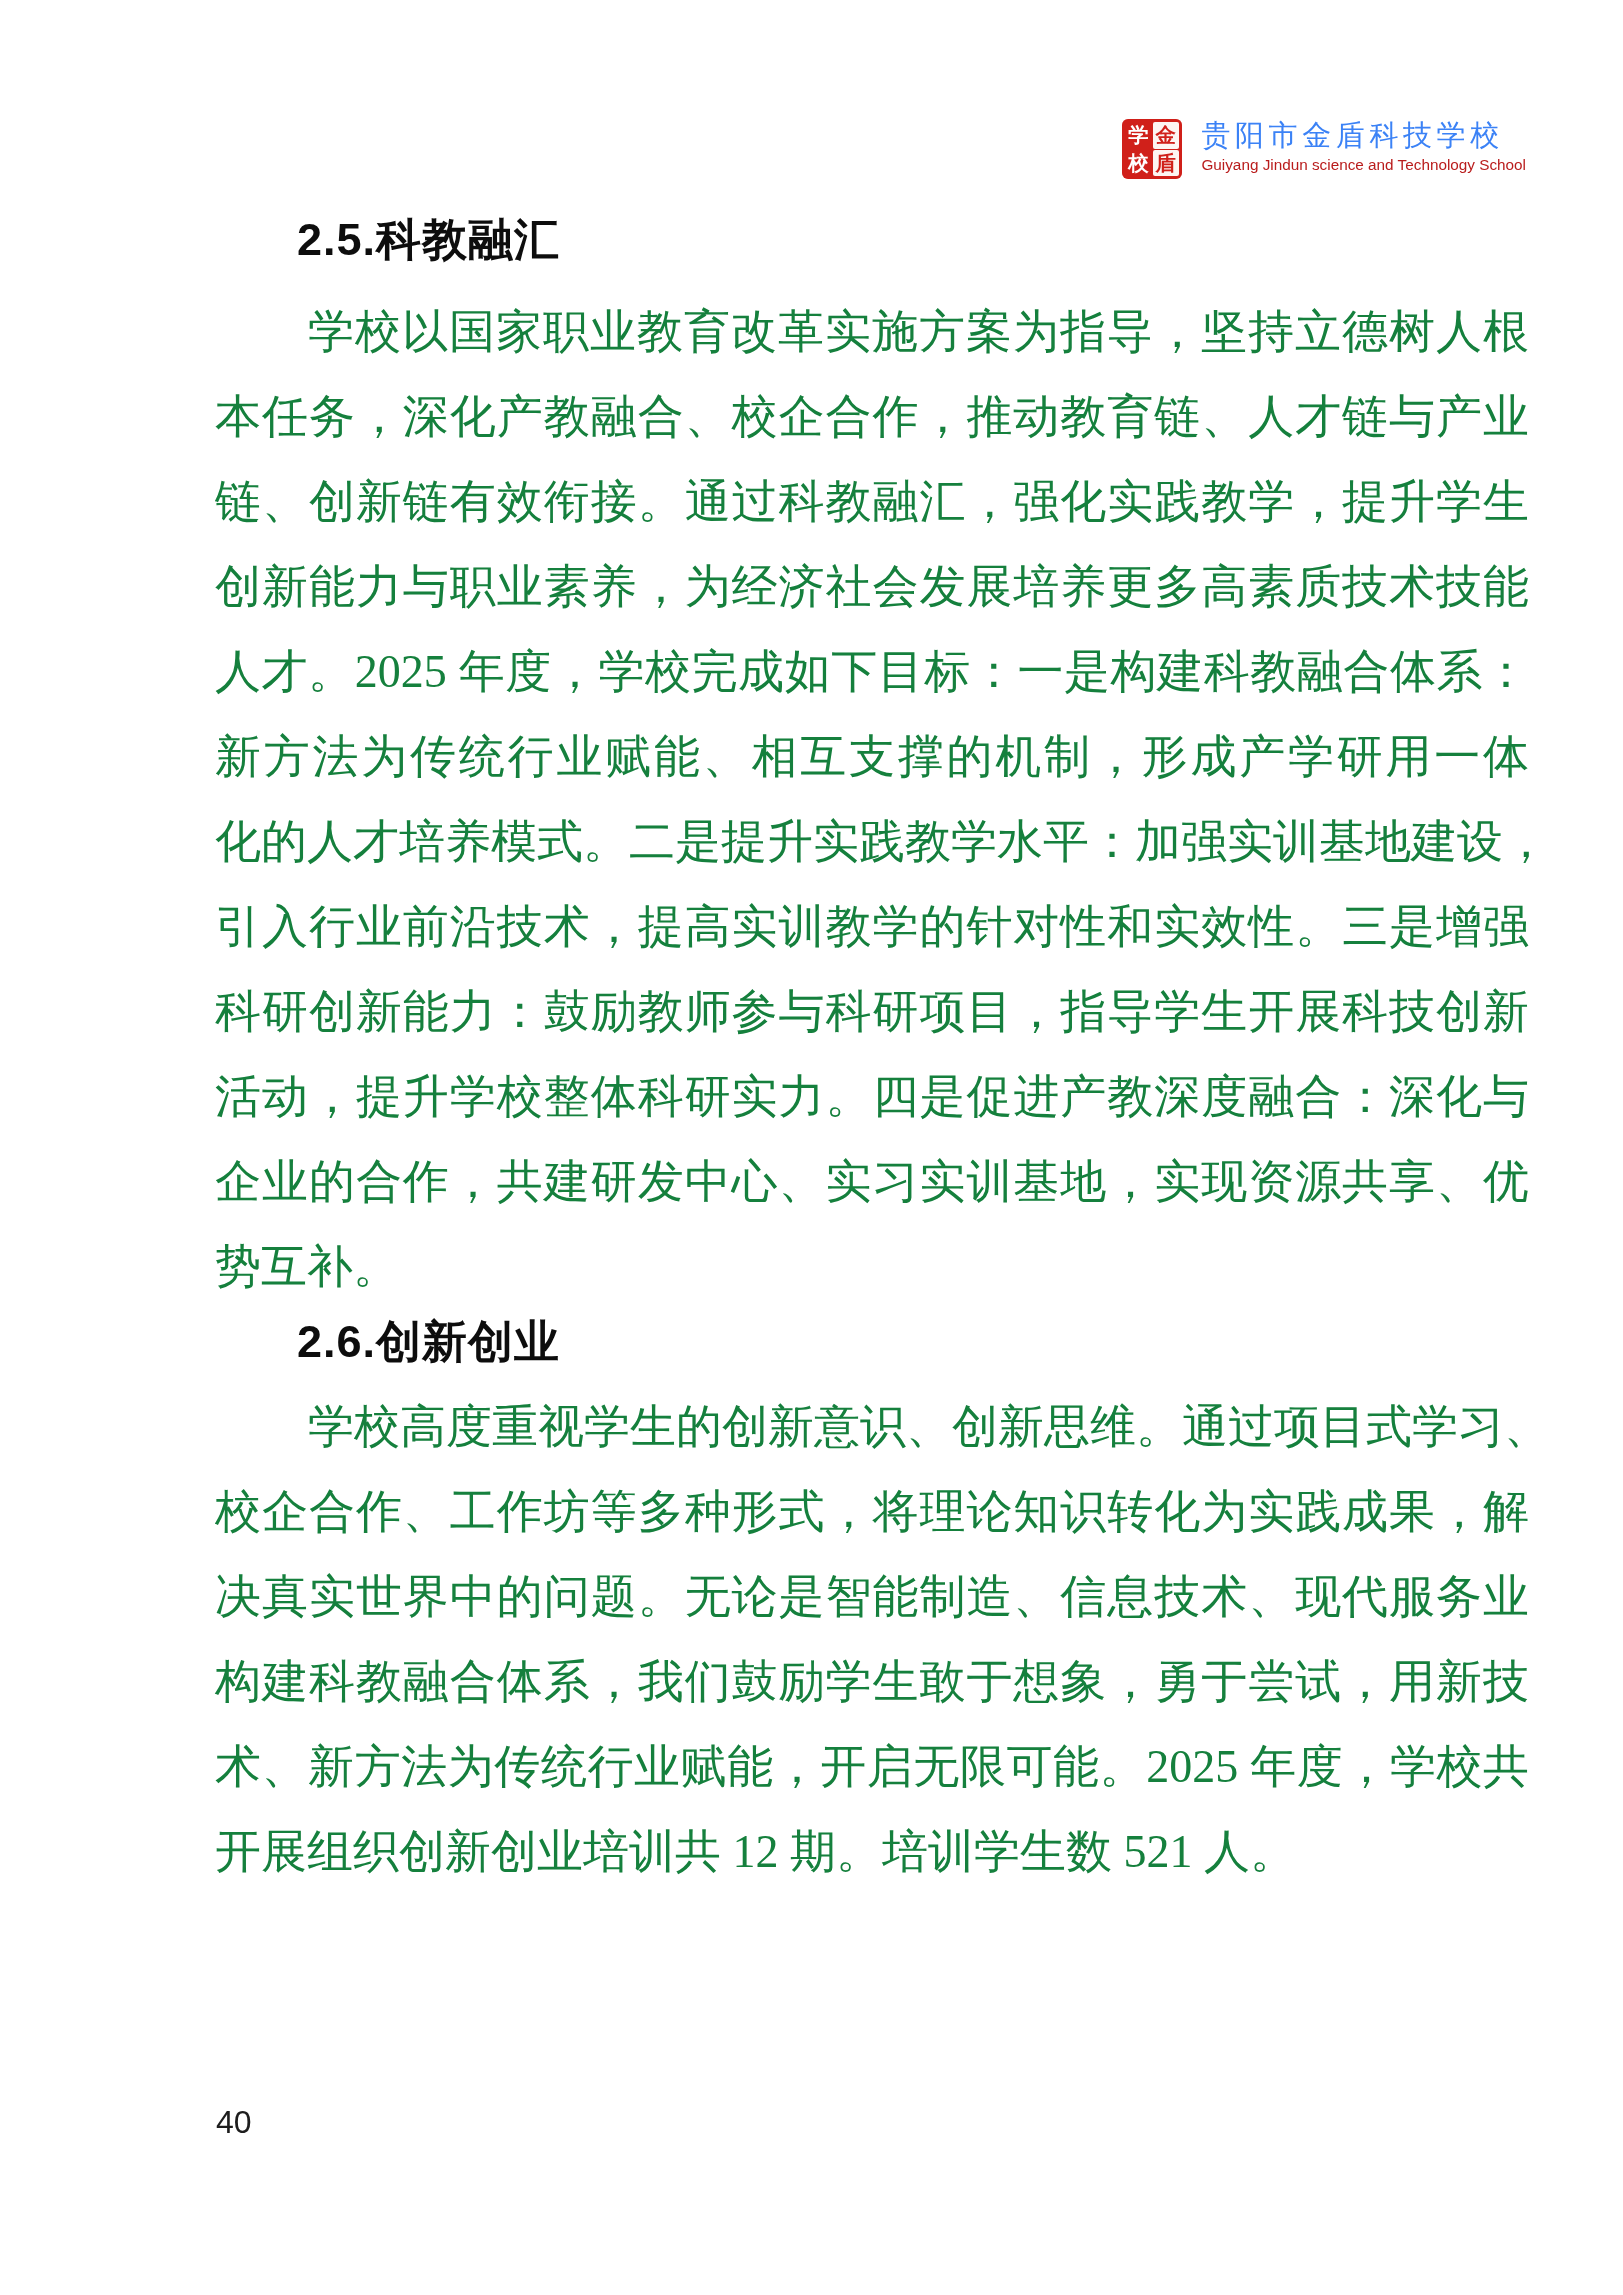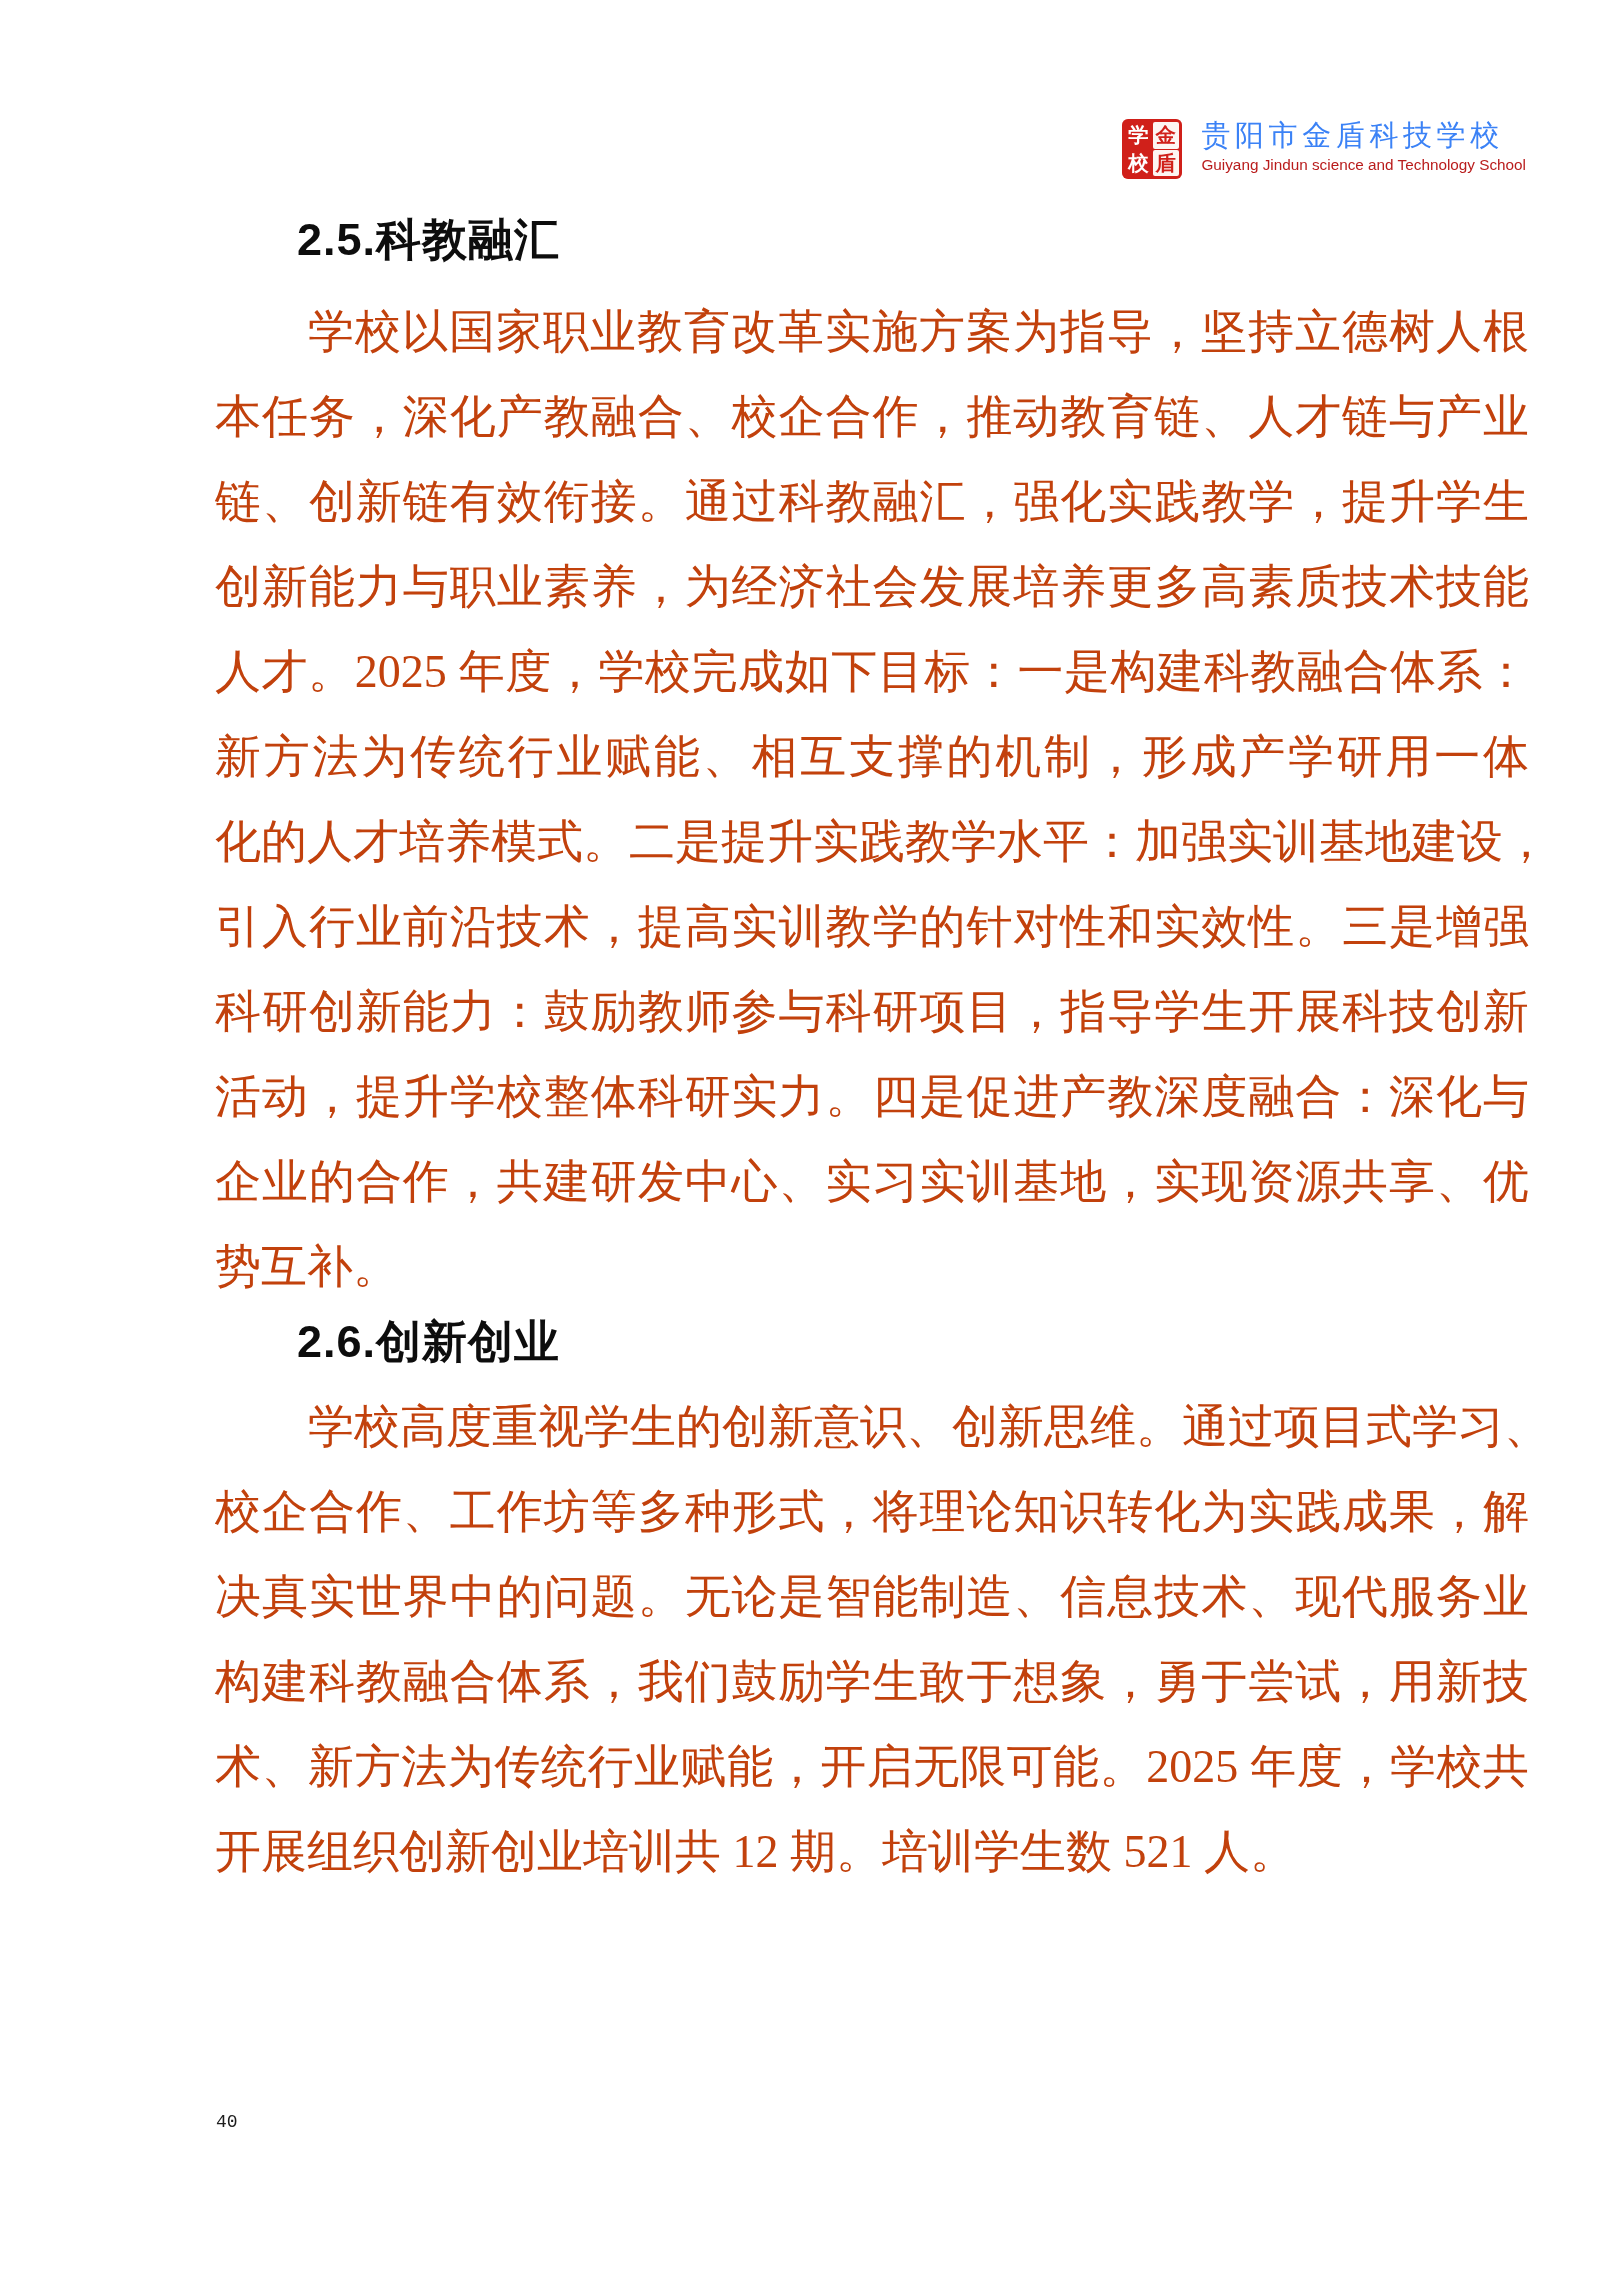--- a/index.html
+++ b/index.html
@@ -95,7 +95,7 @@
     text-align: justify;
     text-align-last: justify;
     white-space: nowrap;
-    color: #c2410c;
+    color: #15803d;
   }
   .line.indent { padding-left: 93px; }
   .line.last {

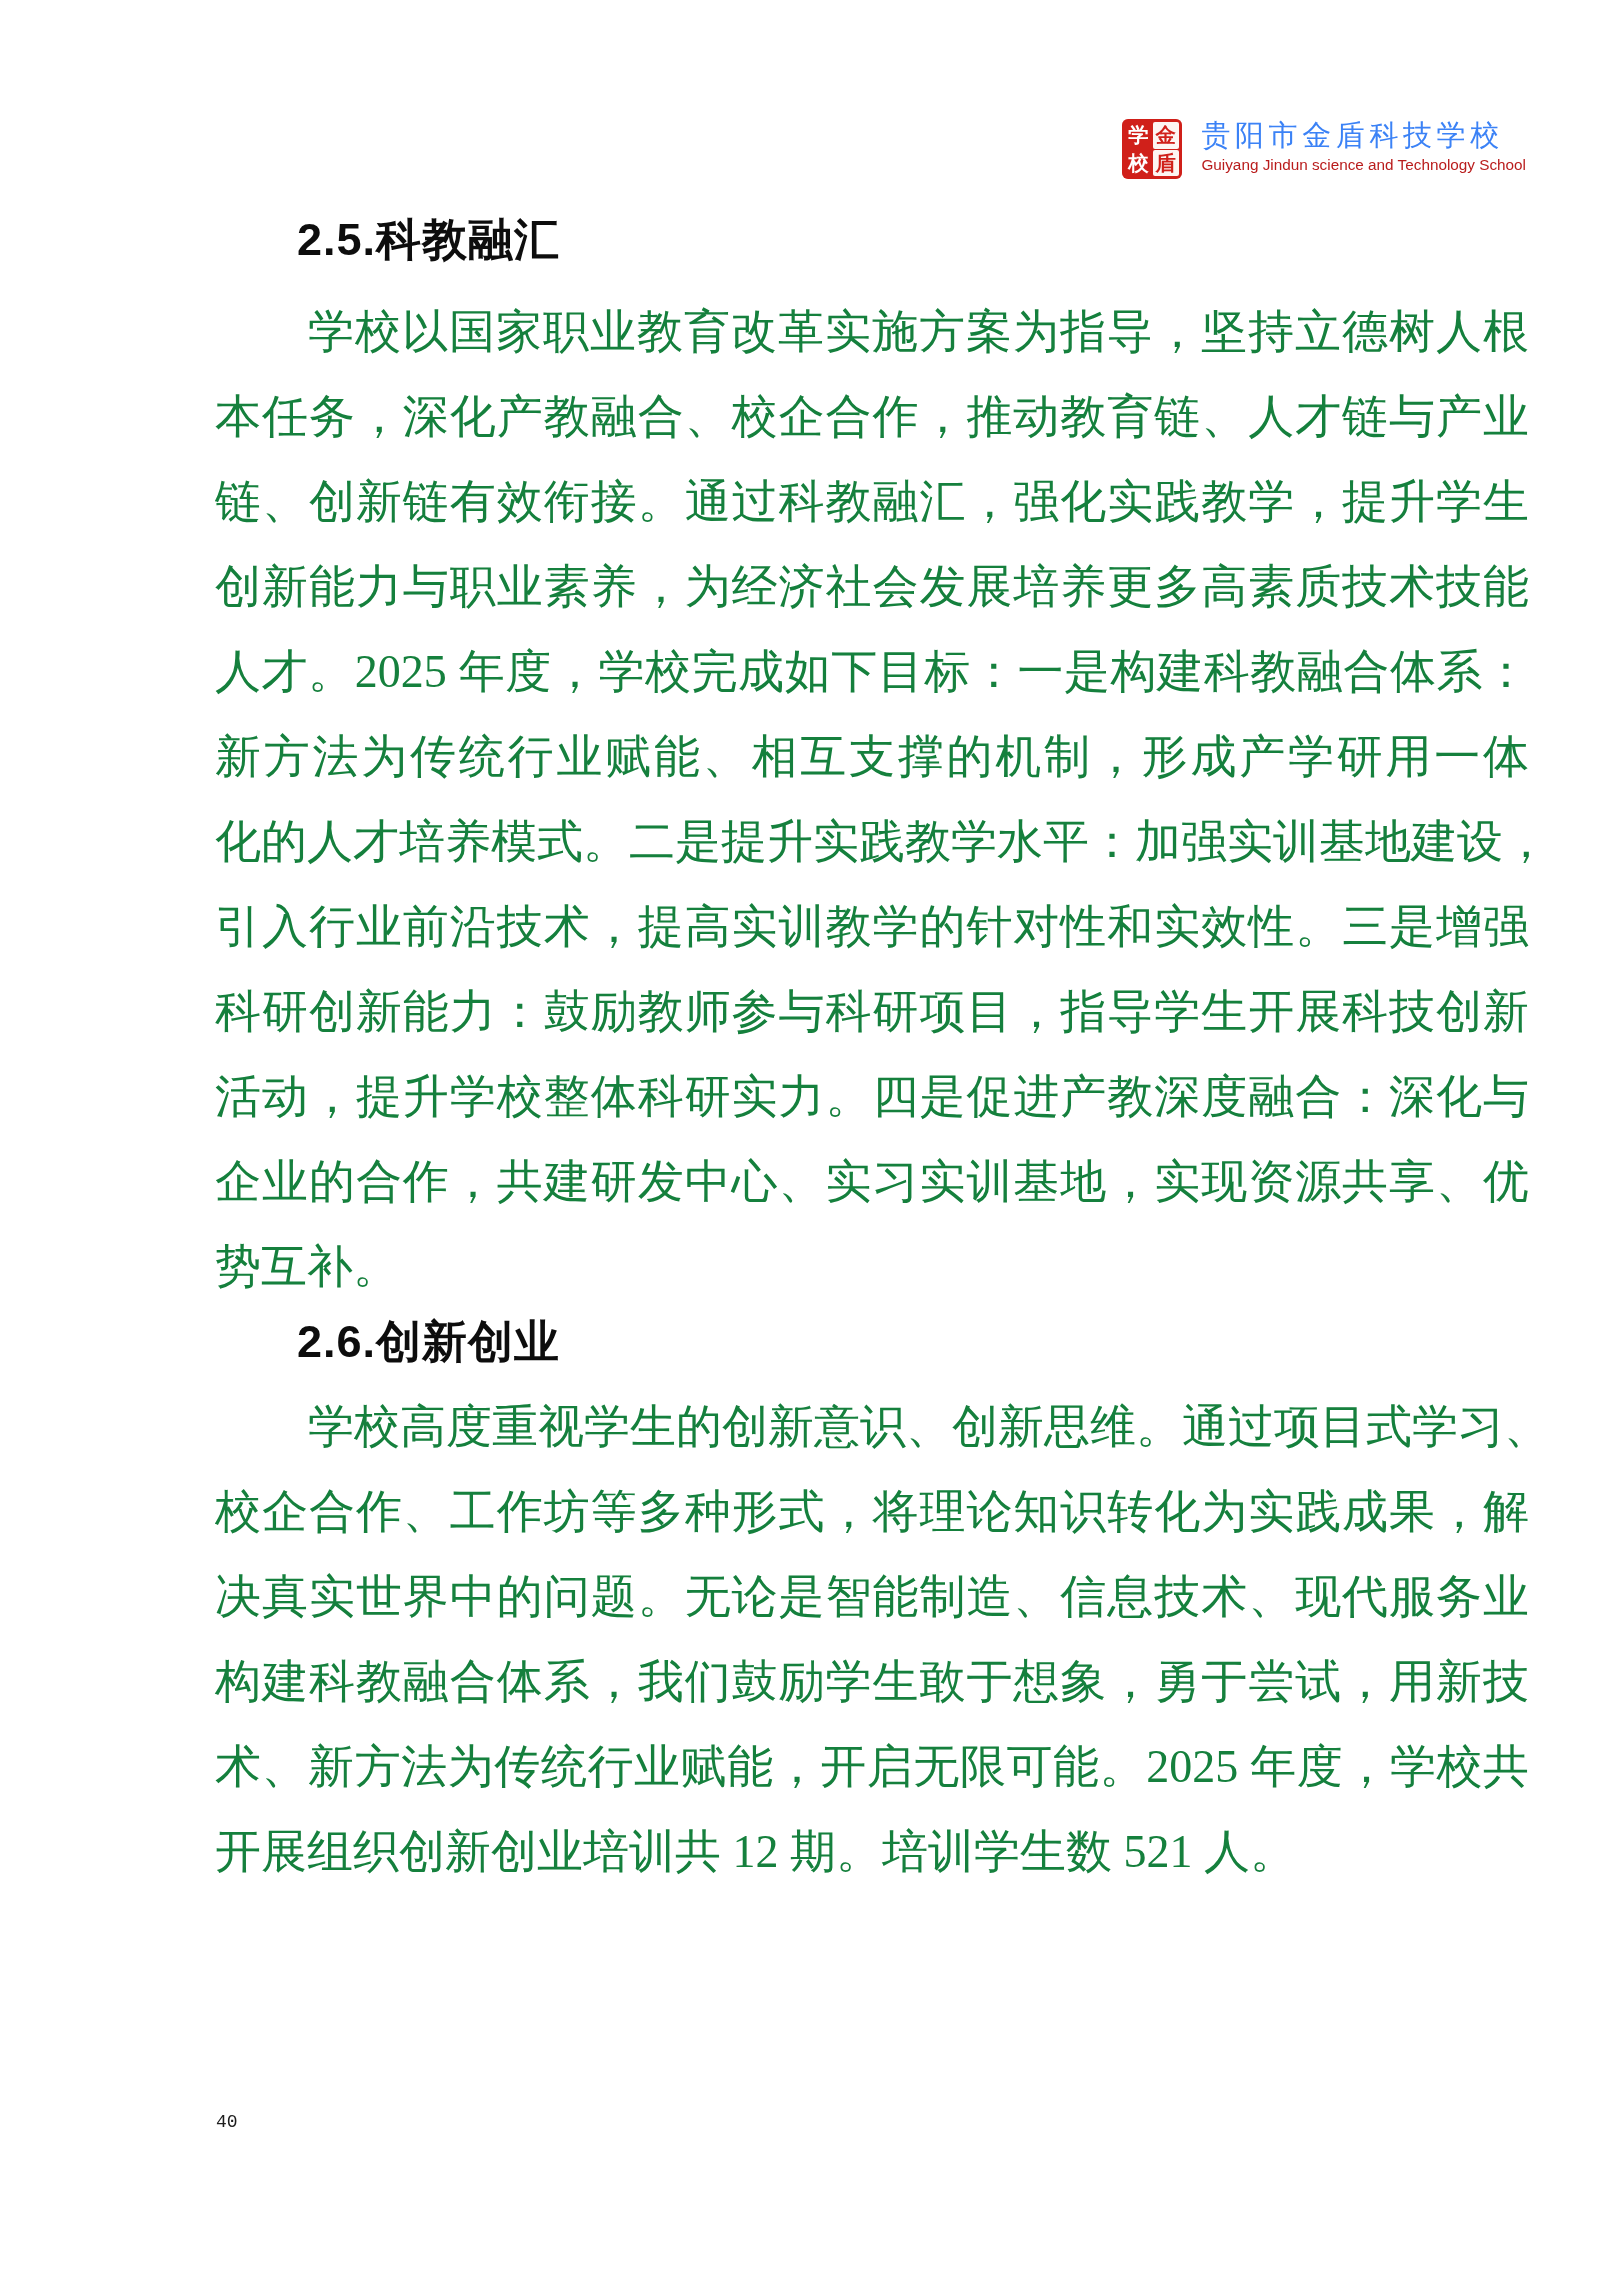--- a/index.html
+++ b/index.html
@@ -112,10 +112,10 @@
     position: absolute;
     left: 216px;
     top: 2107px;
-    font-size: 18px;
+    font-size: 32px;
     line-height: 31px;
     color: #1d1d1d;
-    font-family: Liberation Mono, monospace;
+    font-family: Liberation Sans, sans-serif;
     text-align: right;
   }
 </style>

